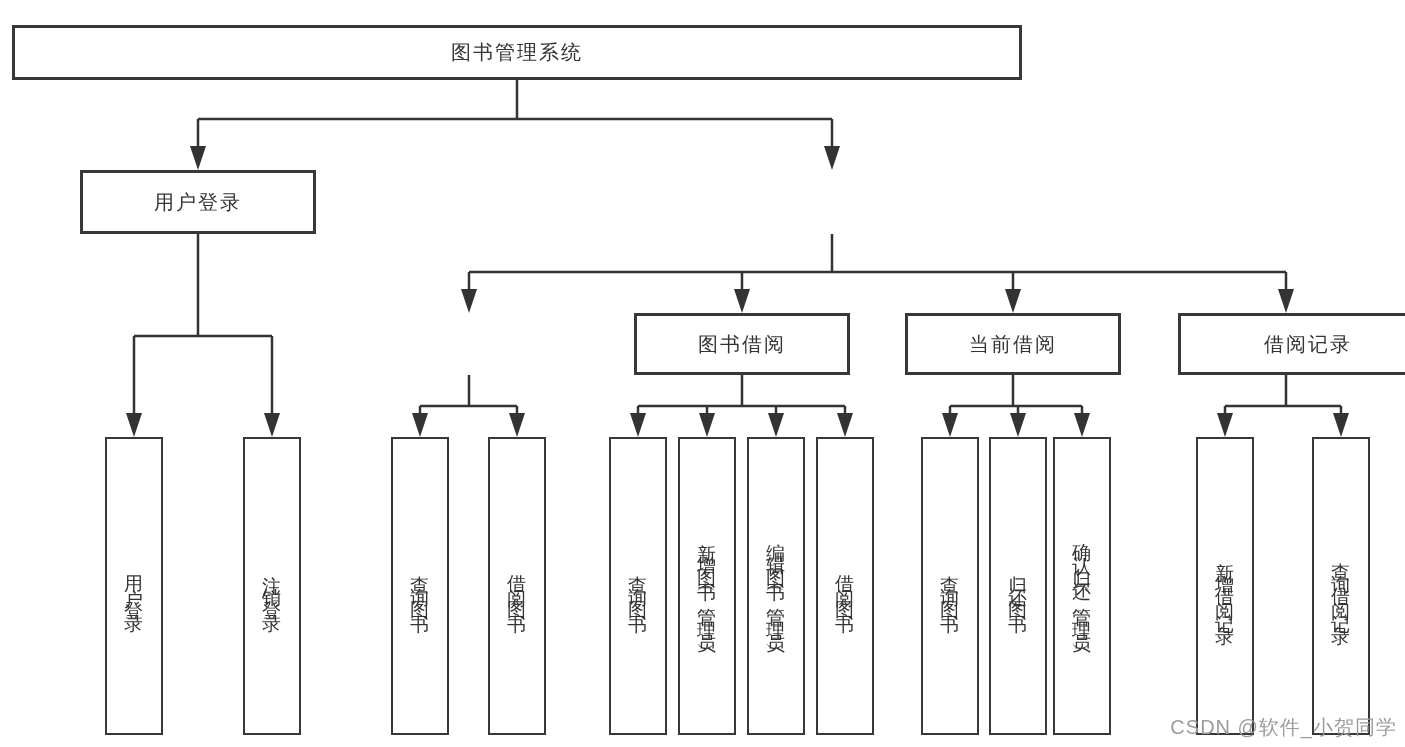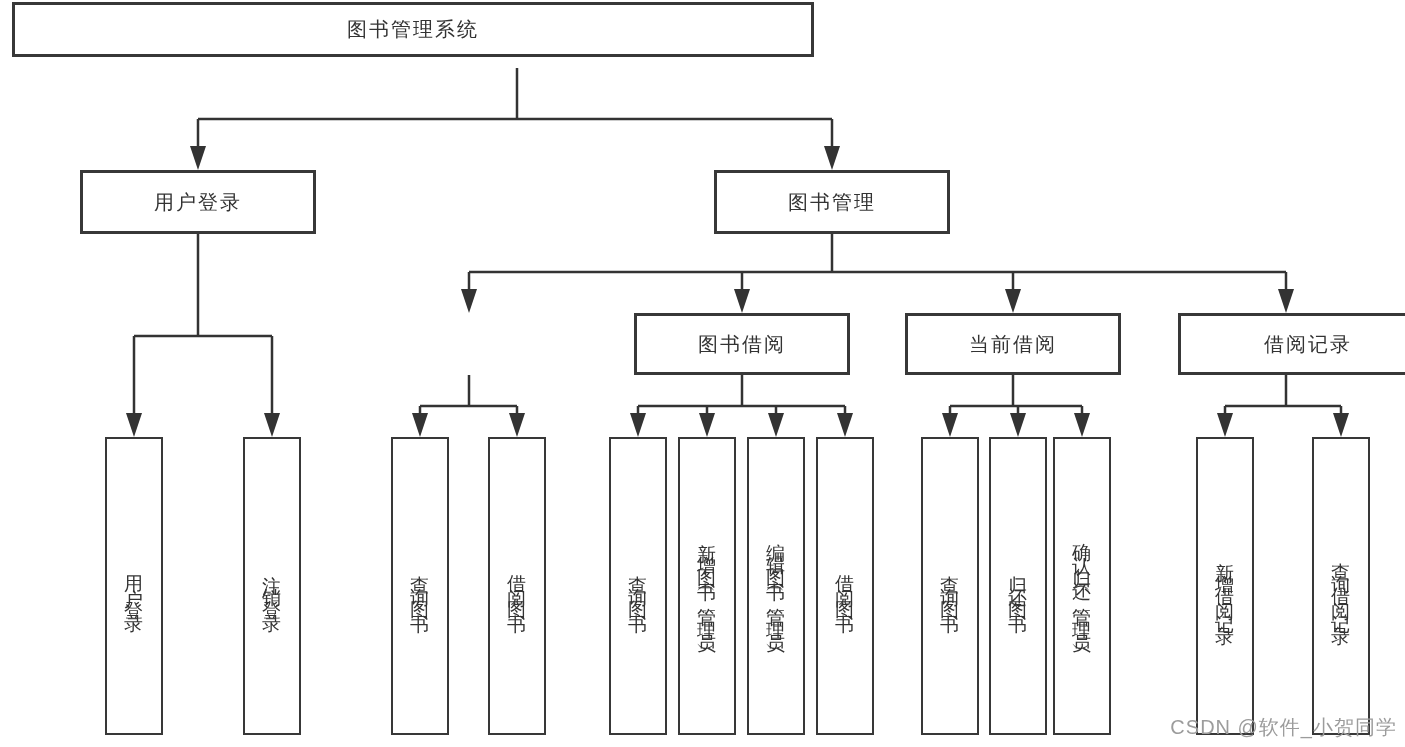--- a/index.html
+++ b/index.html
@@ -127,7 +127,7 @@
     </g>
   </svg>
 
-  <div class="node h" style="left:12px; top:2px; width:802px; height:55px">
+  <div class="node h" style="left:12px; top:25px; width:1010px; height:55px">
     <span class="lbl">图书管理系统</span>
   </div>
 

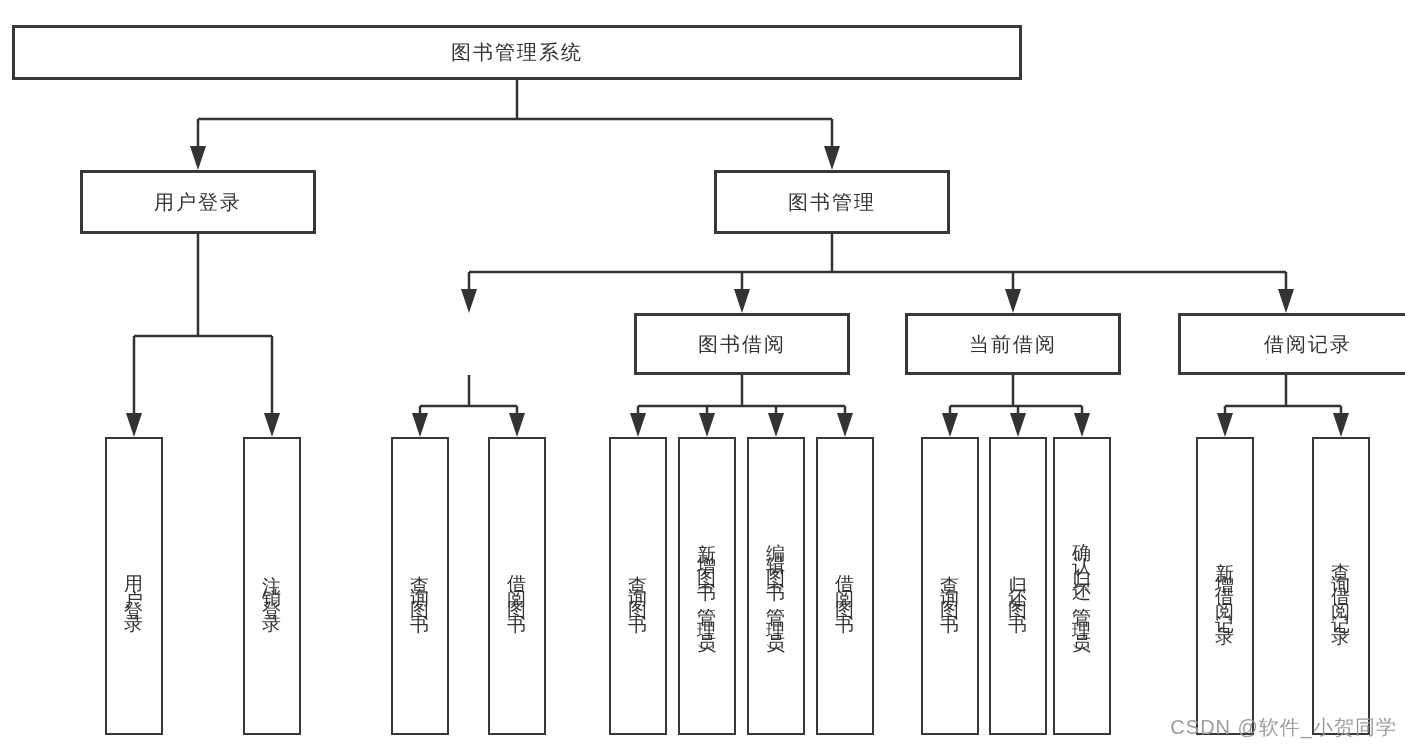--- a/index.html
+++ b/index.html
@@ -134,9 +134,6 @@
   <div class="node h" style="left:80px; top:170px; width:236px; height:64px">
     <span class="lbl">用户登录</span>
   </div>
-  <div class="node h" style="left:714px; top:170px; width:236px; height:64px">
-    <span class="lbl">图书管理</span>
-  </div>
 
   <div class="node h" style="left:634px; top:313px; width:216px; height:62px">
     <span class="lbl">图书借阅</span>

